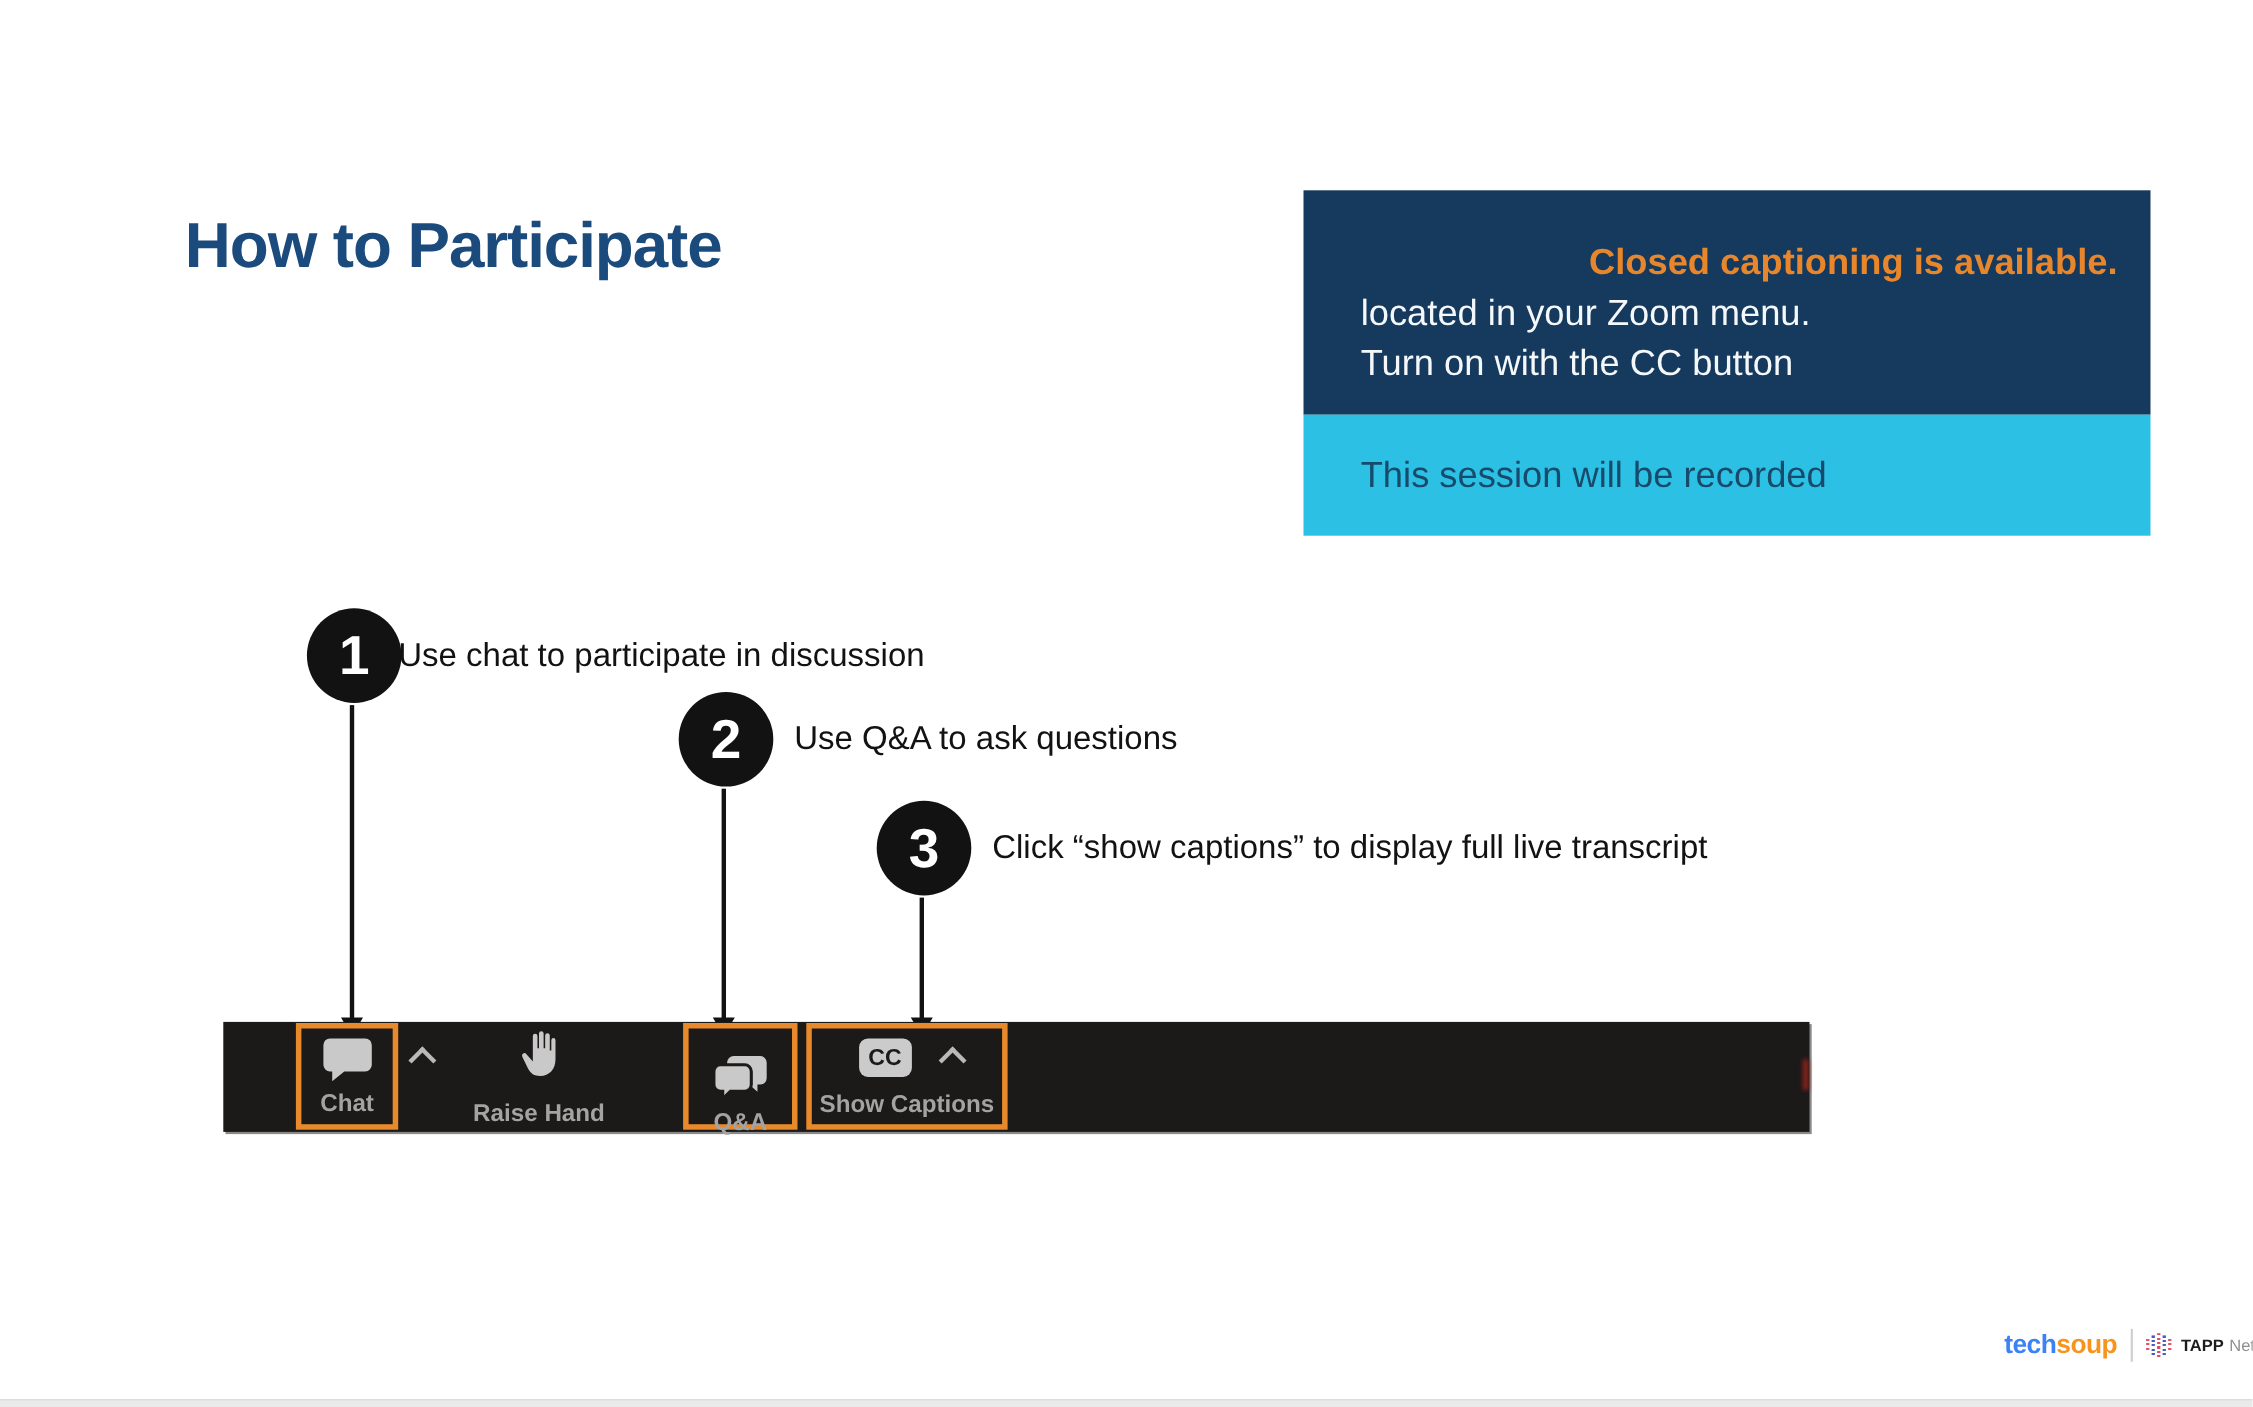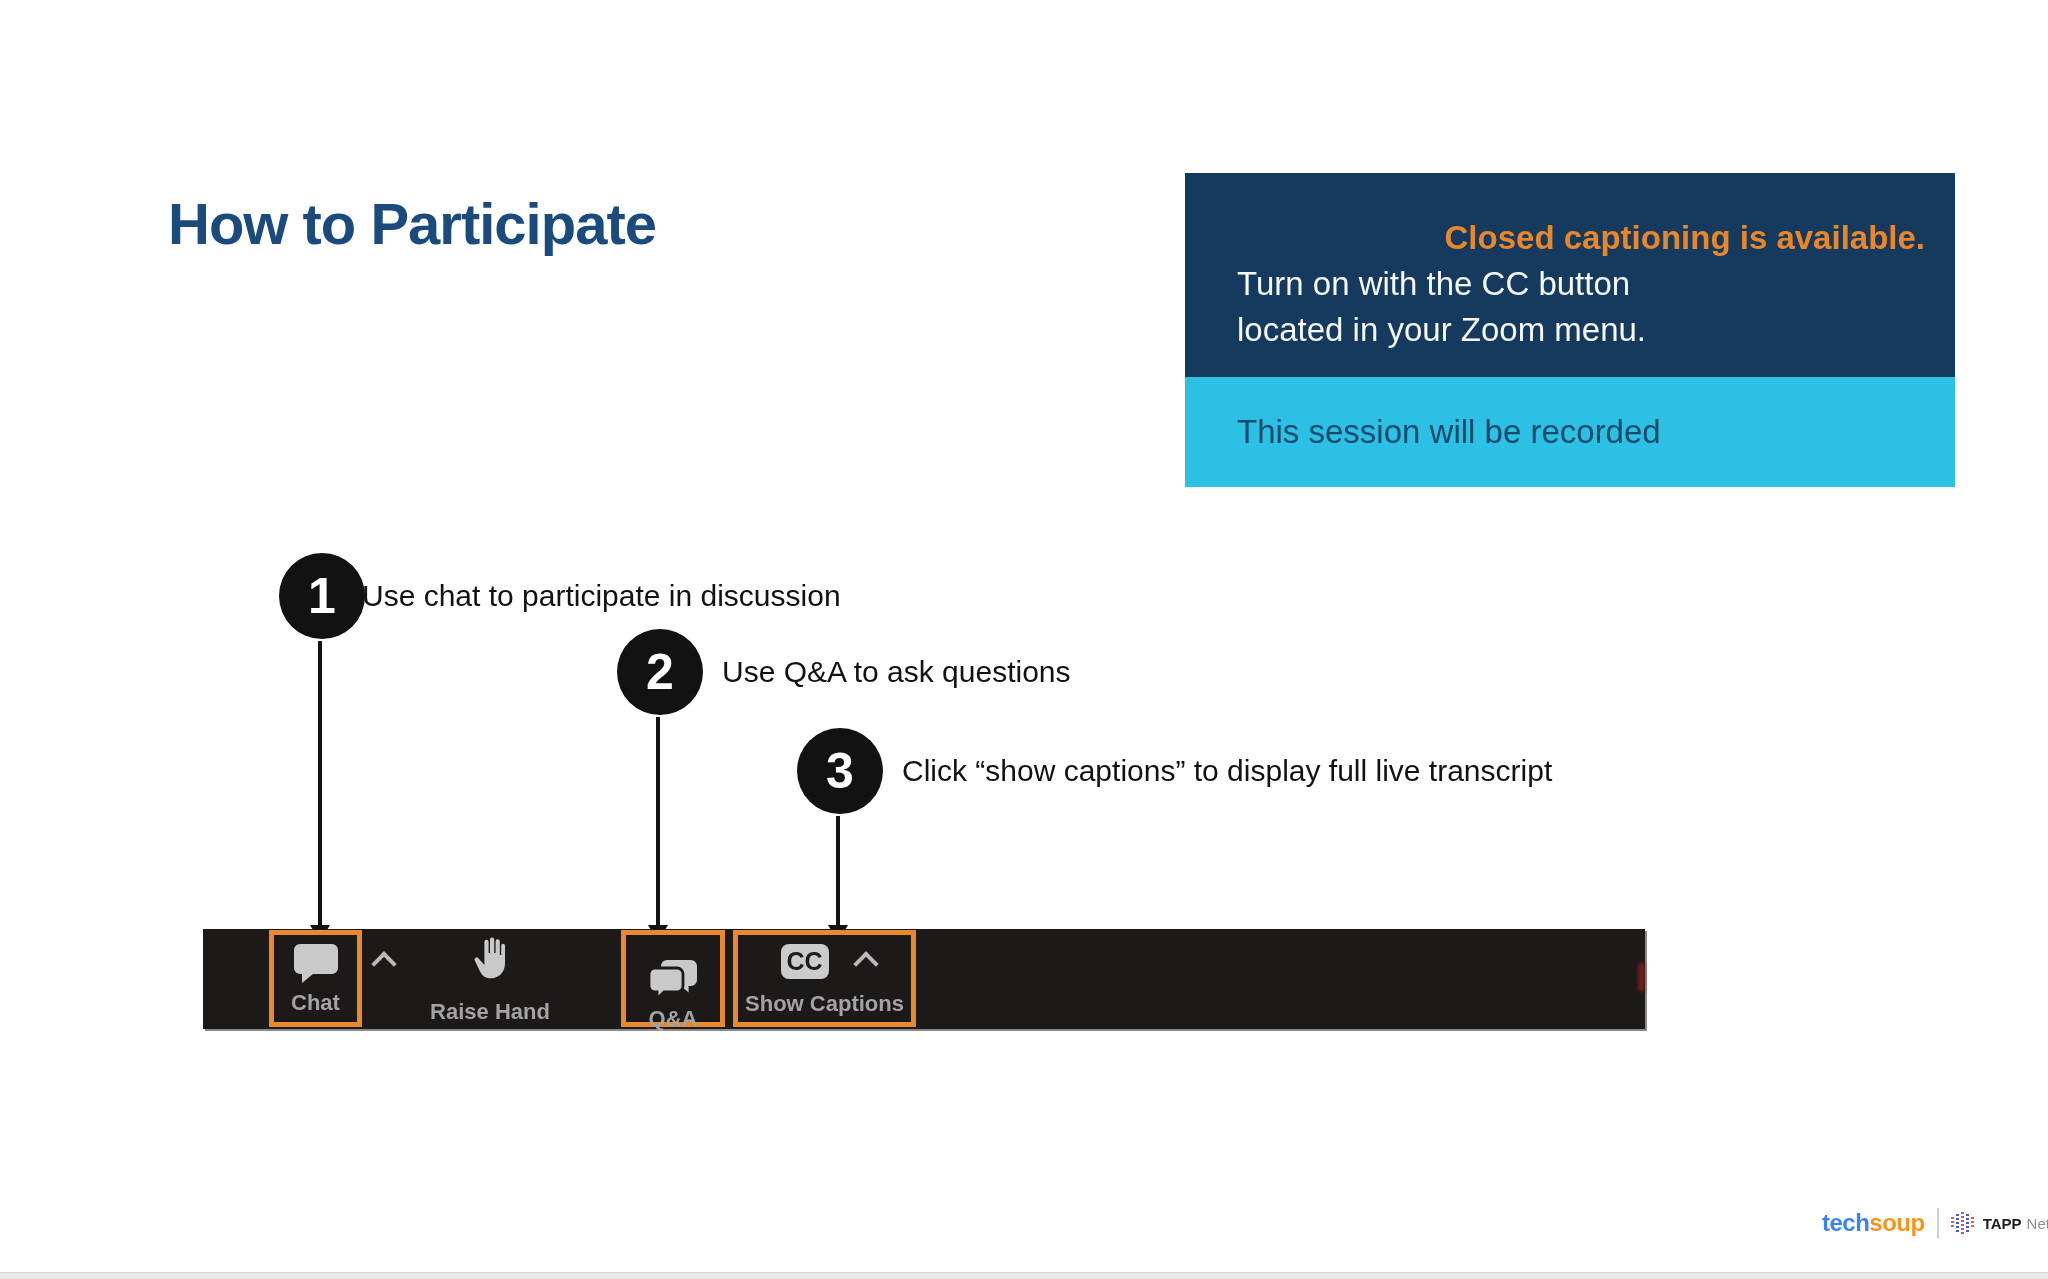--- a/index.html
+++ b/index.html
@@ -66,8 +66,8 @@
   <div class="infobox">
     <div class="infobox-top">
       <div class="cc-head">Closed captioning is available.</div>
+      <div class="cc-line">located in your Zoom menu.</div>
       <div class="cc-line">Turn on with the CC button</div>
-      <div class="cc-line">located in your Zoom menu.</div>
     </div>
     <div class="infobox-bottom">
       <div class="rec-line">This session will be recorded</div>

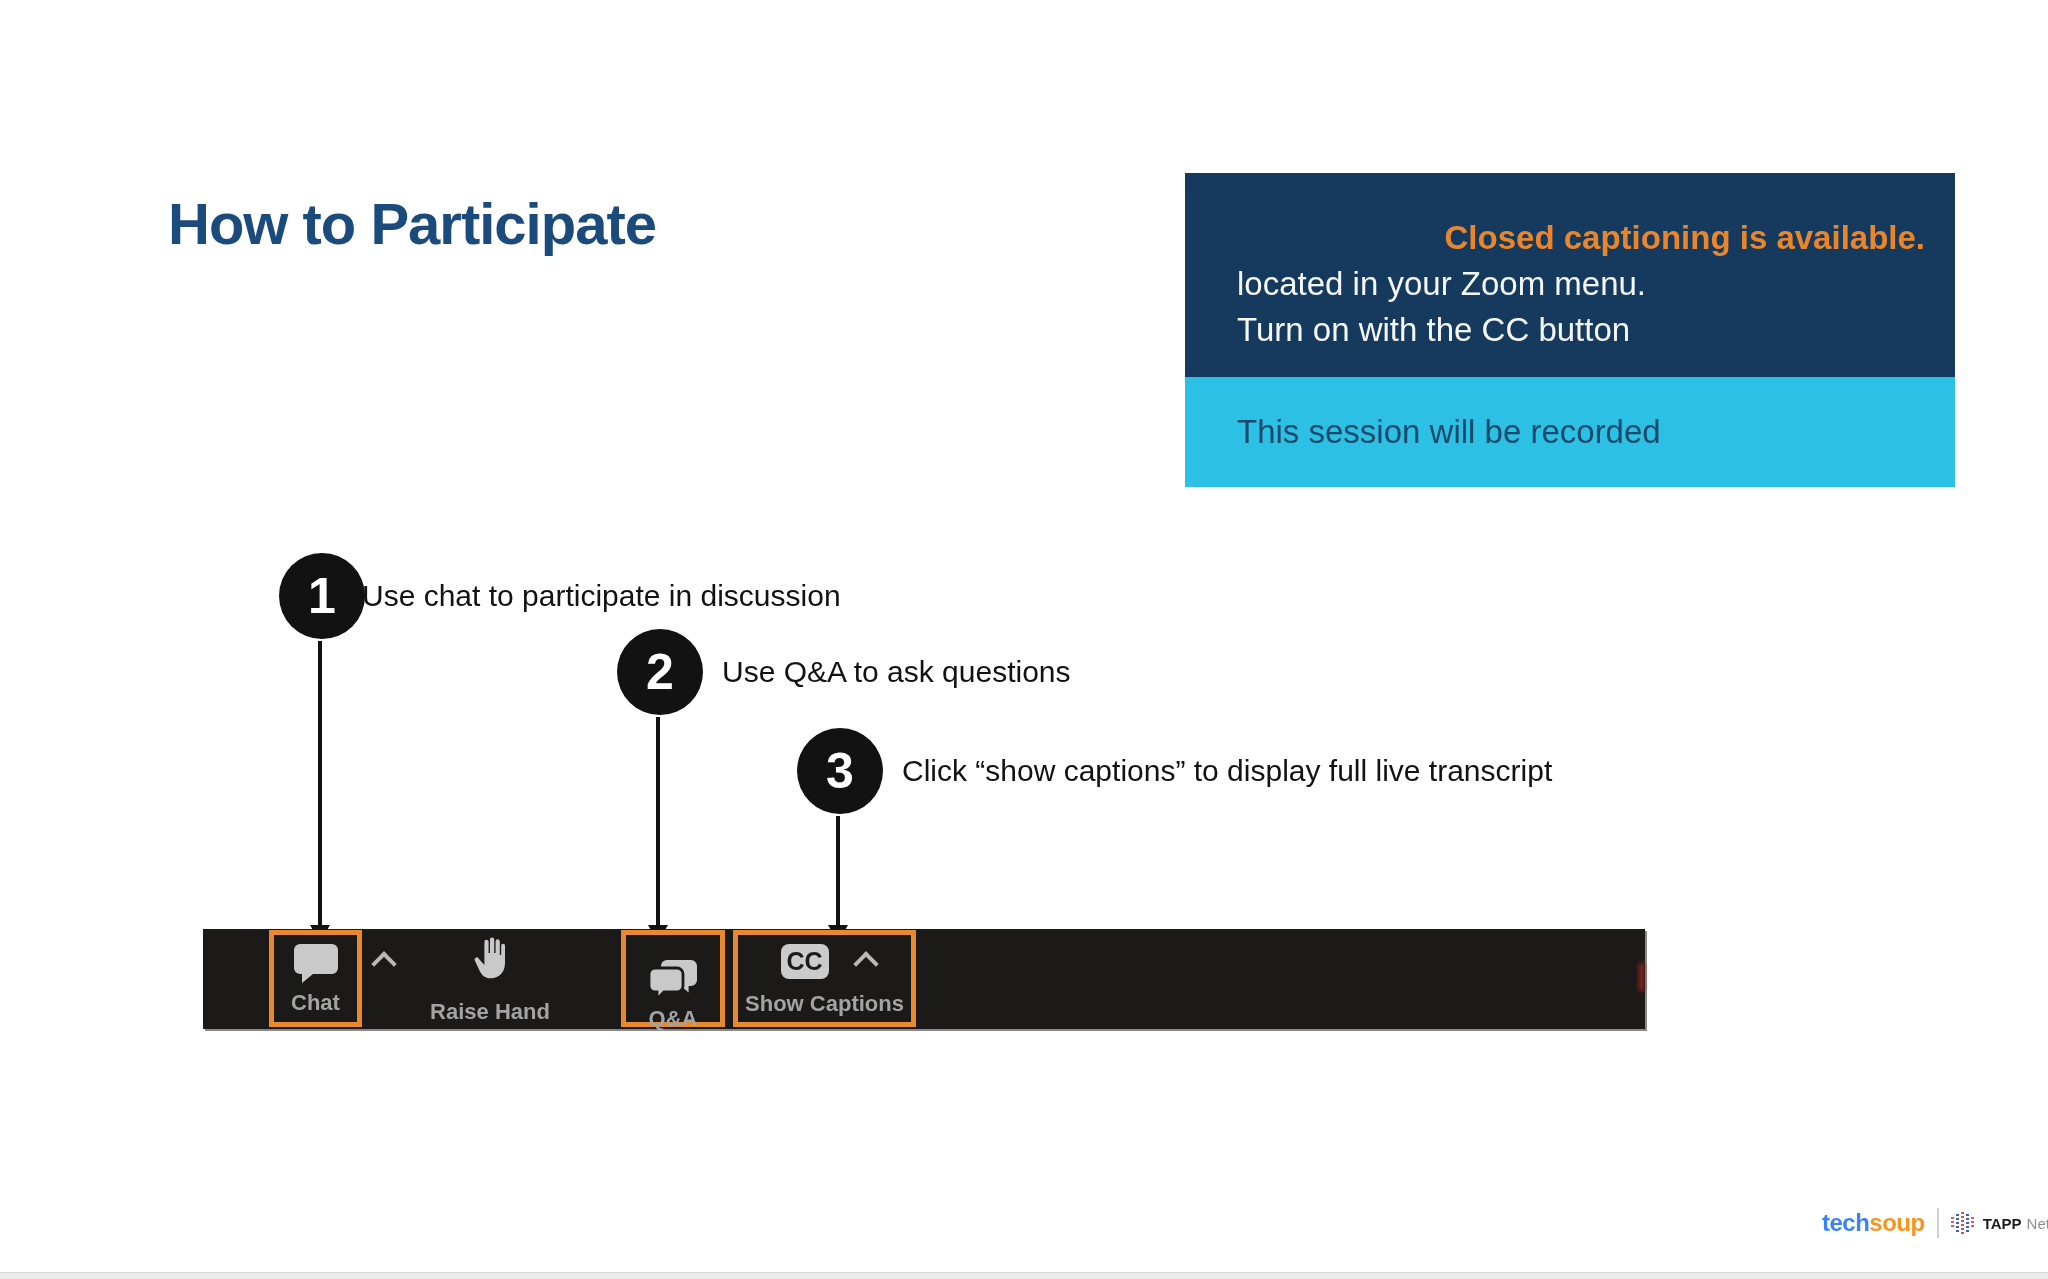--- a/index.html
+++ b/index.html
@@ -37,7 +37,7 @@
   .chev{width:14px;height:14px;border-top:4px solid #B9B9B9;border-right:4px solid #B9B9B9;
         transform:rotate(-45deg);}
   .ccbadge{width:48px;height:35px;background:#CBCBCB;border-radius:8px;color:#1B1B1B;
-           font-weight:bold;font-size:25px;display:flex;align-items:center;justify-content:center;}
+           font-weight:bold;font-size:21px;display:flex;align-items:center;justify-content:center;}
   .redsliver{position:absolute;right:1px;top:34px;width:5px;height:28px;background:#8C241C;
              filter:blur(2px);}
 

